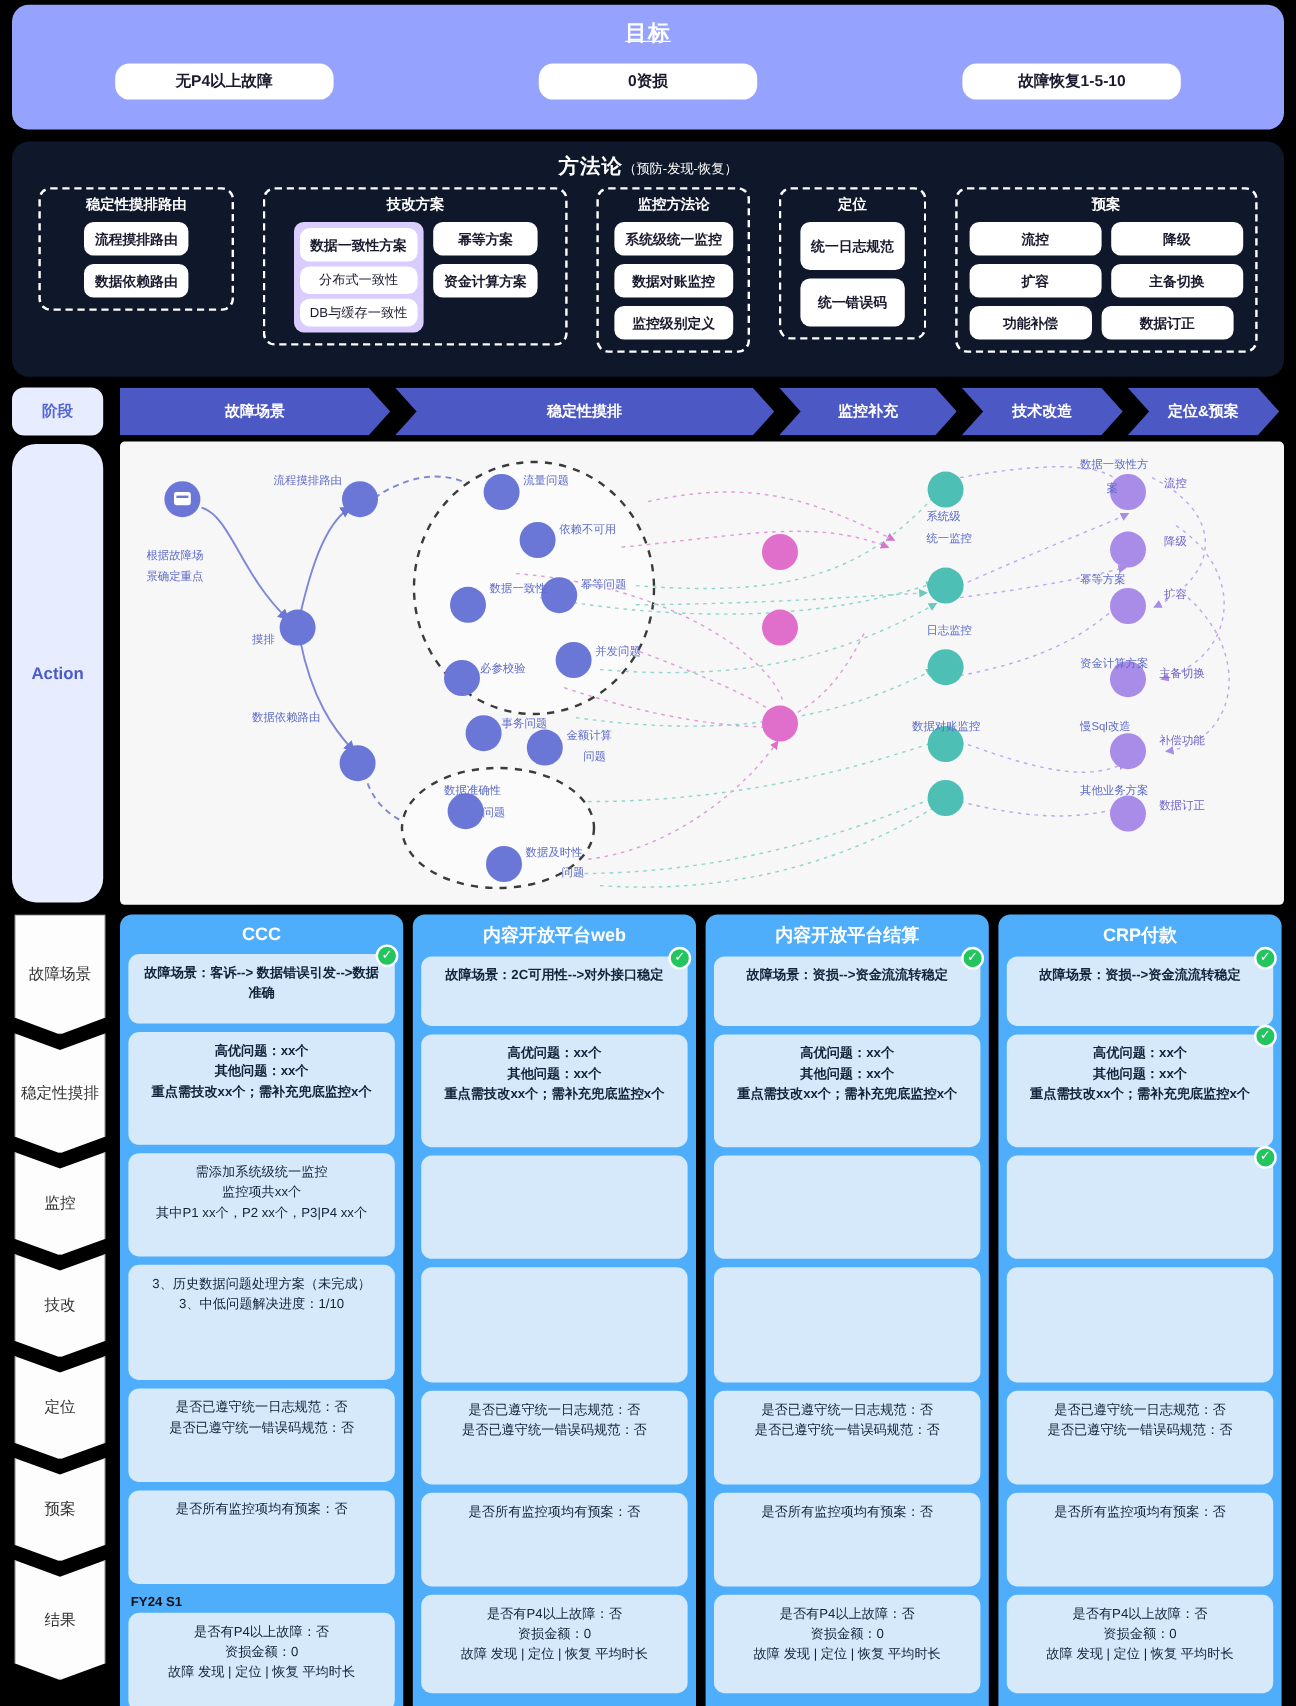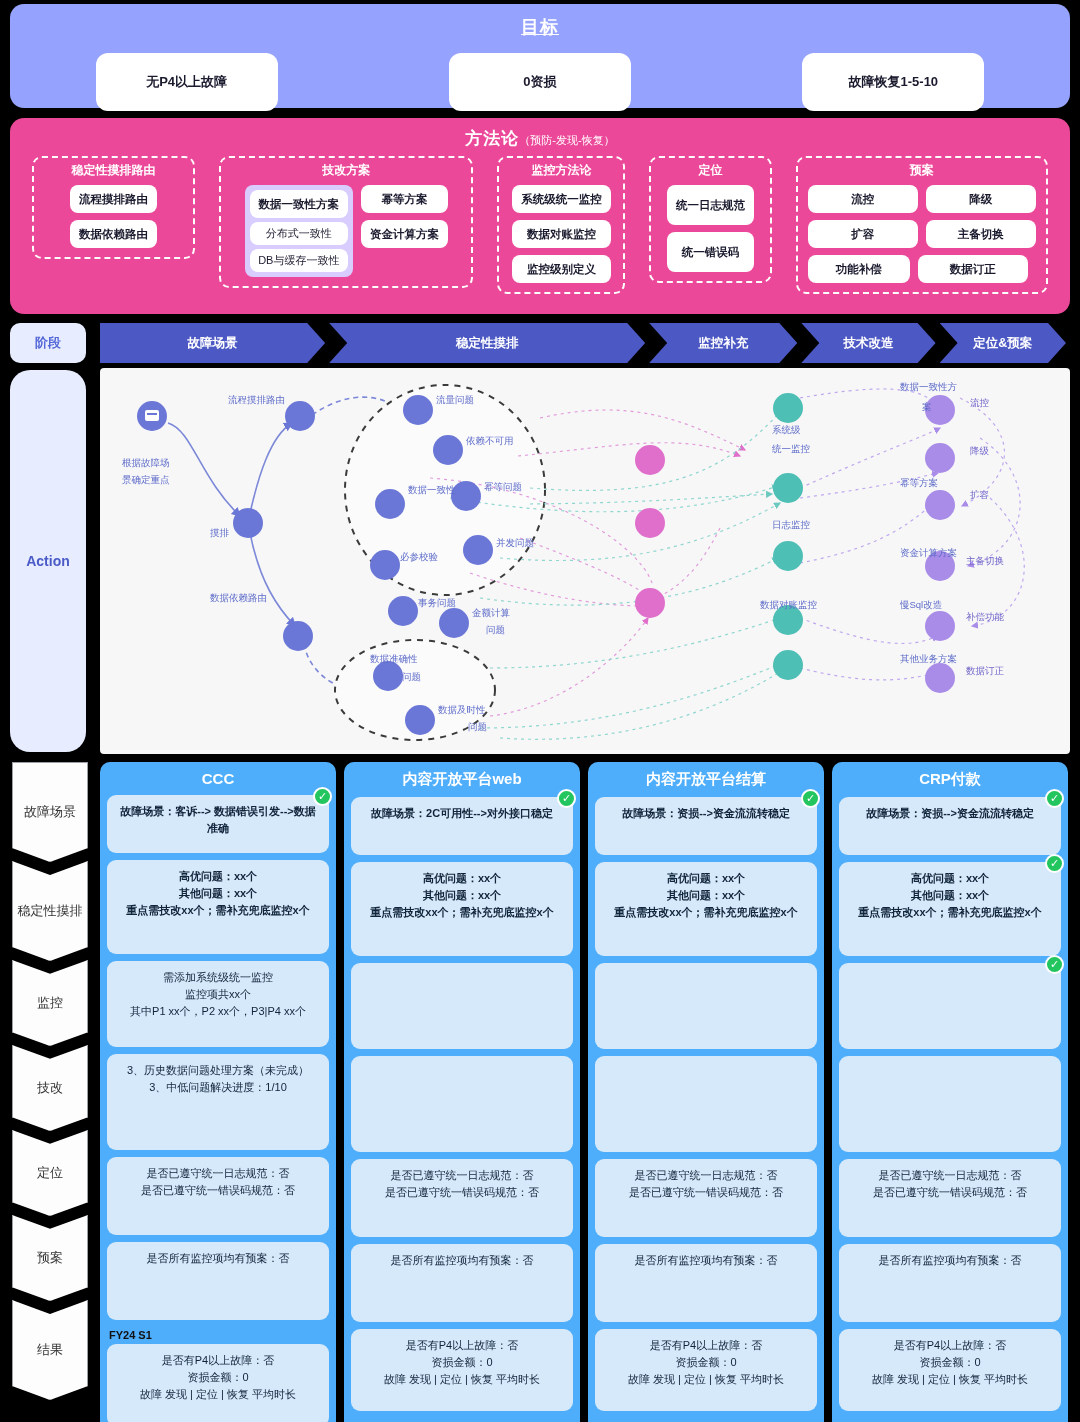--- a/index.html
+++ b/index.html
@@ -20,7 +20,7 @@
   .goal-title{ color:#fff; font-size:18px; font-weight:bold; margin-top:11px; letter-spacing:1px;text-decoration:underline; }
   .goal-row{ display:flex; width:100%; justify-content:space-around; margin-top:14px; }
   .goal-chip{
-    background:#fff; border-radius:12px; width:182px; height:58px;
+    background:#fff; border-radius:12px; width:182px; height:30px;
     display:flex; align-items:center; justify-content:center;
     font-size:13px; font-weight:bold; color:#1a1a2e;
   }

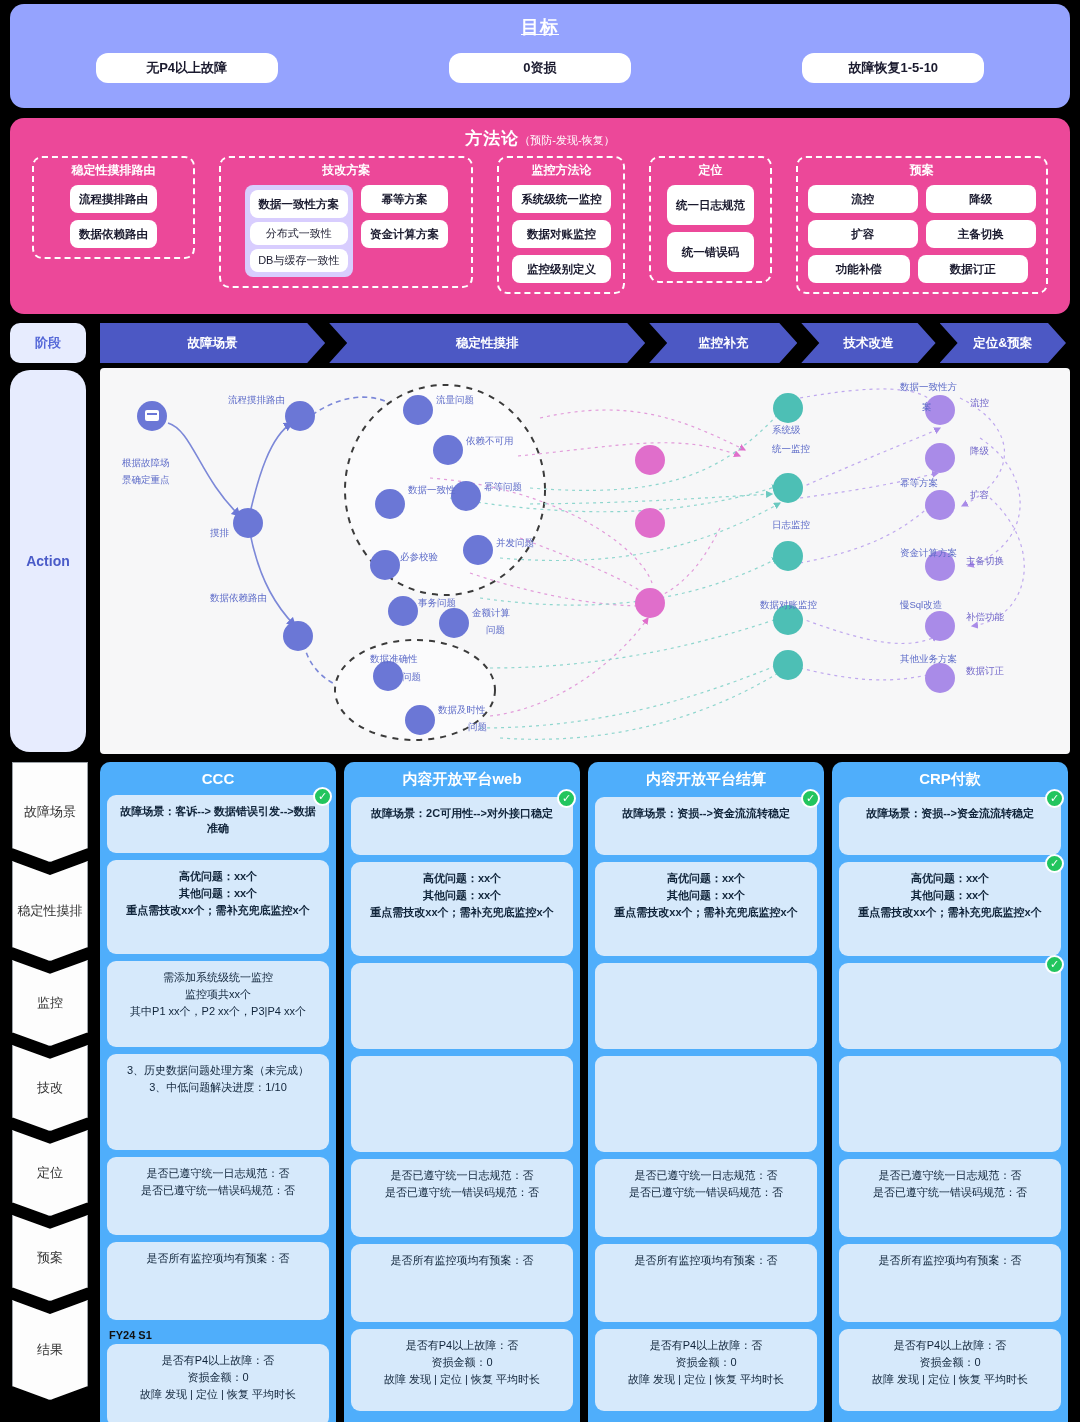--- a/index.html
+++ b/index.html
@@ -28,7 +28,7 @@
   
   .method{
     position:absolute; left:10px; top:118px; width:1060px; height:196px;
-    background:#ec4899; border-radius:14px;
+    background:#0f172a; border-radius:14px;
   }
   .method-head{
     text-align:center; padding-top:9px; color:#fff;

